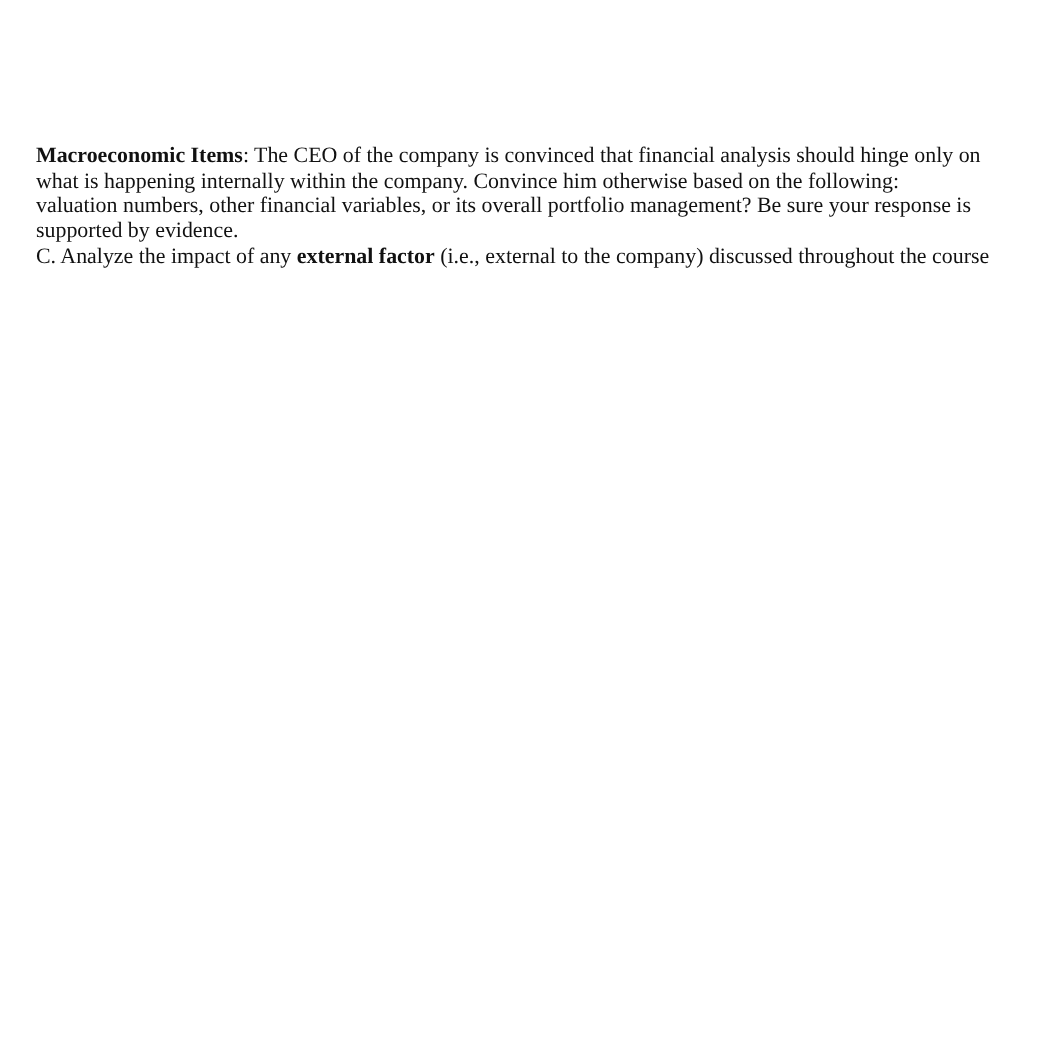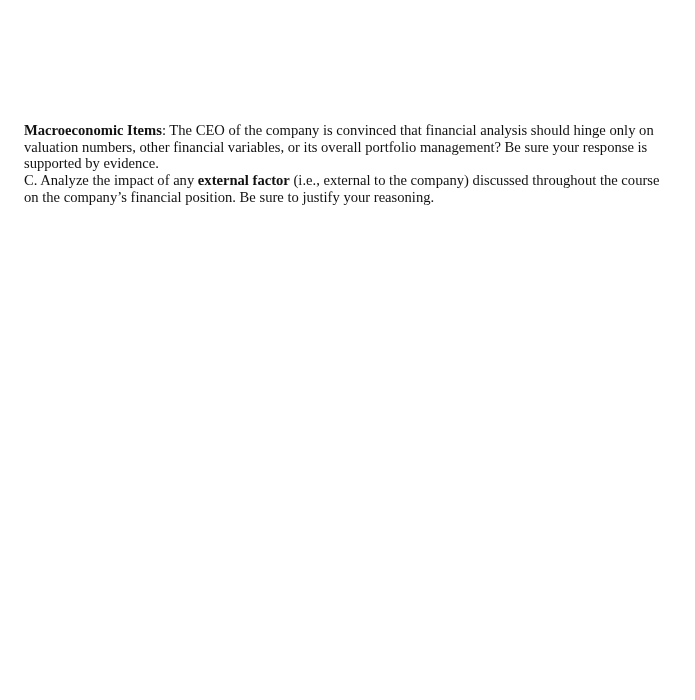--- a/index.html
+++ b/index.html
@@ -16,7 +16,7 @@
     .doc {
       position: absolute;
       left: 24px;
-      top: 122px;
+      top: 96px;
       width: 660px;
       font-family: "Liberation Serif", "DejaVu Serif", serif;
       font-size: 14.6px;

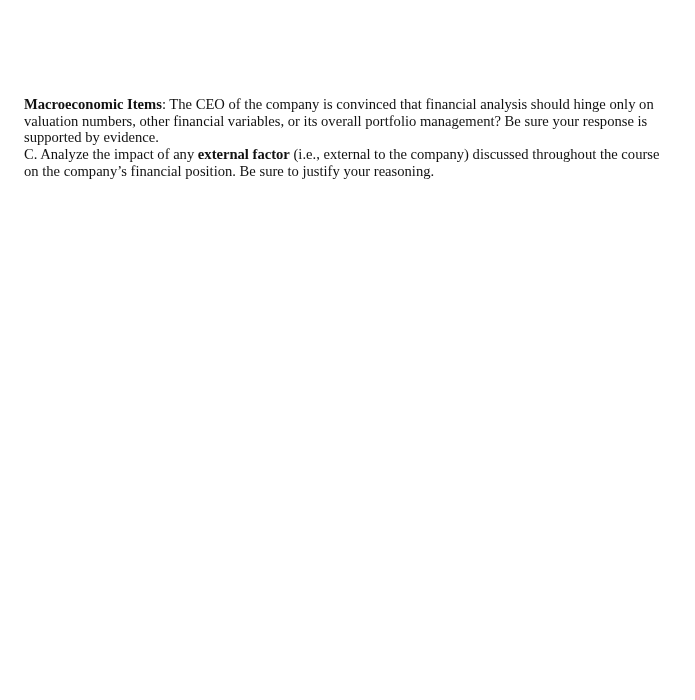--- a/index.html
+++ b/index.html
@@ -34,6 +34,7 @@
 
 <div class="doc">
   <span class="line"><b>Macroeconomic Items</b><span>: The CEO of the company is convinced that financial analysis should hinge only on</span></span>
+  <span class="line">what is happening internally within the company. Convince him otherwise based on the following:</span>
 
 
   <span class="line">valuation numbers, other financial variables, or its overall portfolio management? Be sure your response is</span>

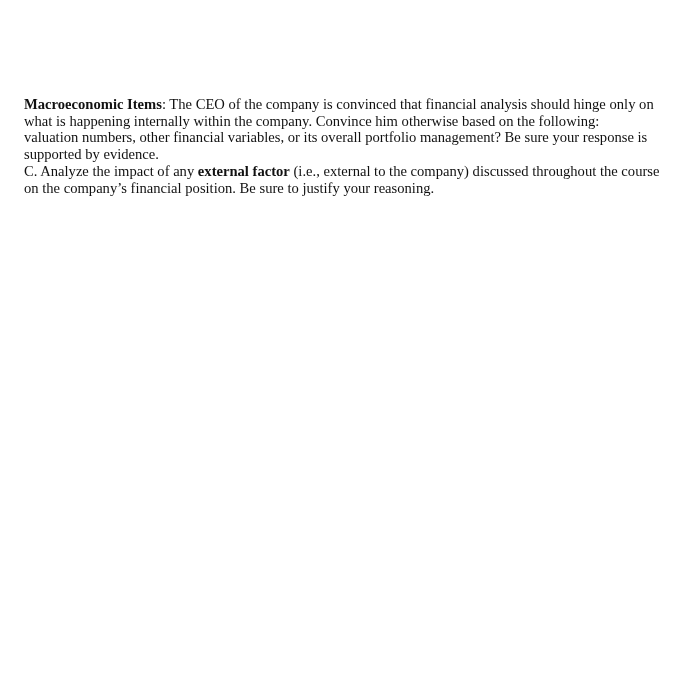--- a/index.html
+++ b/index.html
@@ -41,7 +41,6 @@
   <span class="line">supported by evidence.</span>
 
   <span class="line"><span>C. Analyze the impact of any </span><b>external factor</b><span> (i.e., external to the company) discussed throughout the course</span></span>
-  <span class="line">on the company’s financial position. Be sure to justify your reasoning.</span>
 </div>
 
 </body></html>

